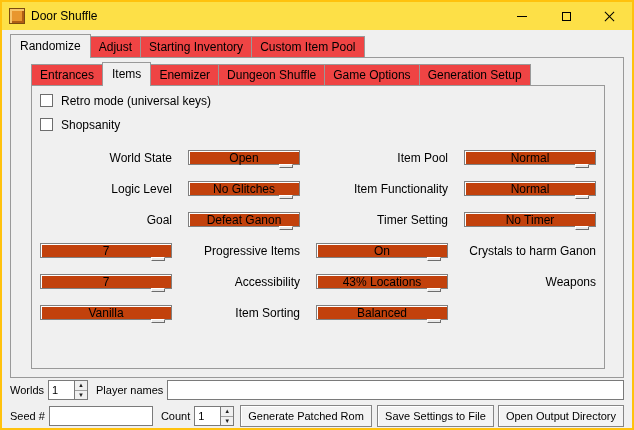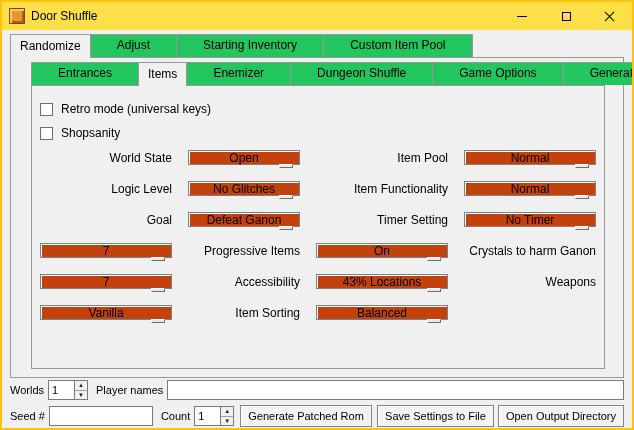--- a/index.html
+++ b/index.html
@@ -34,7 +34,7 @@
   .close-glyph::after  { transform:rotate(-45deg); }
   
   .body { flex:1; background:#f0f0f0; padding:4px 8px 4px 8px; display:flex; flex-direction:column; }
-  .tabs { display:flex; position:relative; z-index:2; }
+  .tabs { display:flex; align-items:flex-end; position:relative; z-index:2; }
   .tab {
     background:#22c55e; border:1px solid #999; border-bottom:none;
     padding:3px 26px; margin-right:-1px; white-space:nowrap; cursor:default;

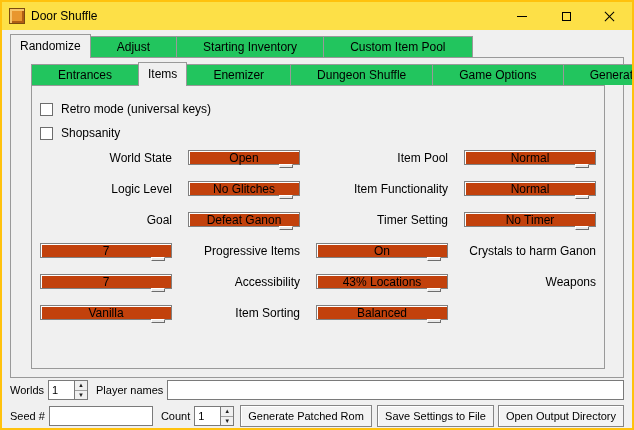--- a/index.html
+++ b/index.html
@@ -36,8 +36,8 @@
   .body { flex:1; background:#f0f0f0; padding:4px 8px 4px 8px; display:flex; flex-direction:column; }
   .tabs { display:flex; align-items:flex-end; position:relative; z-index:2; }
   .tab {
-    background:#22c55e; border:1px solid #999; border-bottom:none;
-    padding:3px 26px; margin-right:-1px; white-space:nowrap; cursor:default;
+    background:#ef4444; border:1px solid #999; border-bottom:none;
+    padding:3px 8px; margin-right:-1px; white-space:nowrap; cursor:default;
   }
   .tab.active { background:#f0f0f0; padding:4px 9px 5px; margin-bottom:-1px; z-index:3; }
   .pane { border:1px solid #999; background:#f0f0f0; }

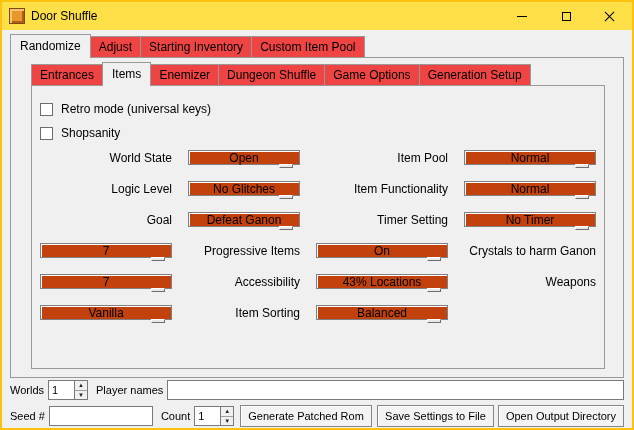--- a/index.html
+++ b/index.html
@@ -44,7 +44,7 @@
   .outer-pane { padding:4px 18px 8px 20px; flex:none; }
   .inner-pane { height:284px; padding:8px; }
   
-  .check-row { display:flex; align-items:flex-end; height:22px; margin-bottom:2px; }
+  .check-row { display:flex; align-items:flex-start; height:22px; margin-bottom:2px; }
   .checkbox {
     width:13px; height:13px; background:#fff; border:1px solid #6d6d6d; margin-right:8px; flex:none;
   }

